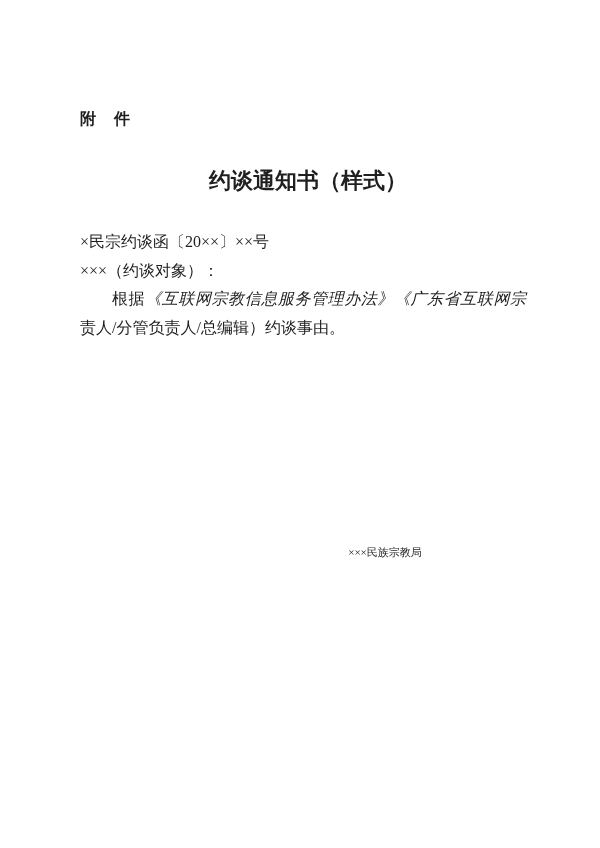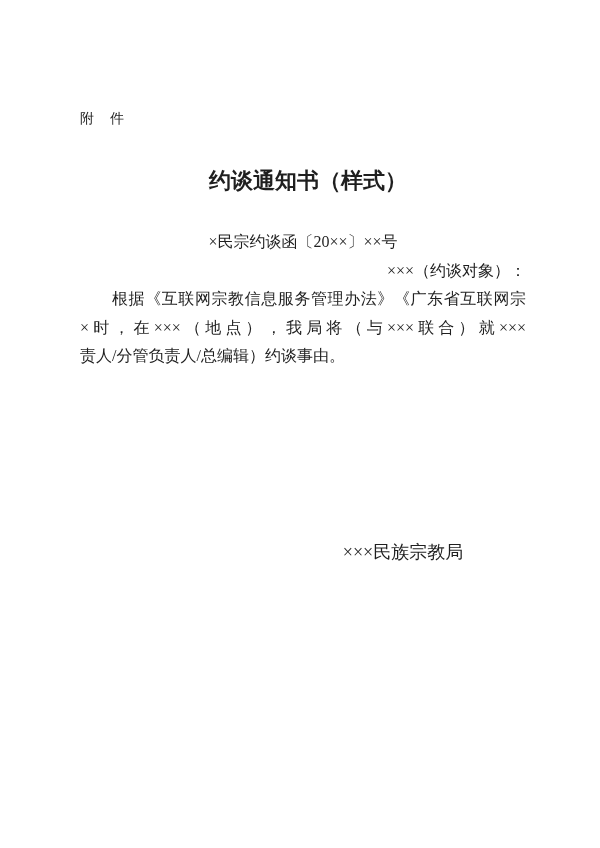--- a/index.html
+++ b/index.html
@@ -18,8 +18,8 @@
     left: 80px;
     top: 108px;
     font-family: "Liberation Sans", "DejaVu Sans", sans-serif;
-    font-weight: normal;
-    font-size: 14px;
+    font-weight: bold;
+    font-size: 16px;
     line-height: 21px;
     letter-spacing: 1px;
   }

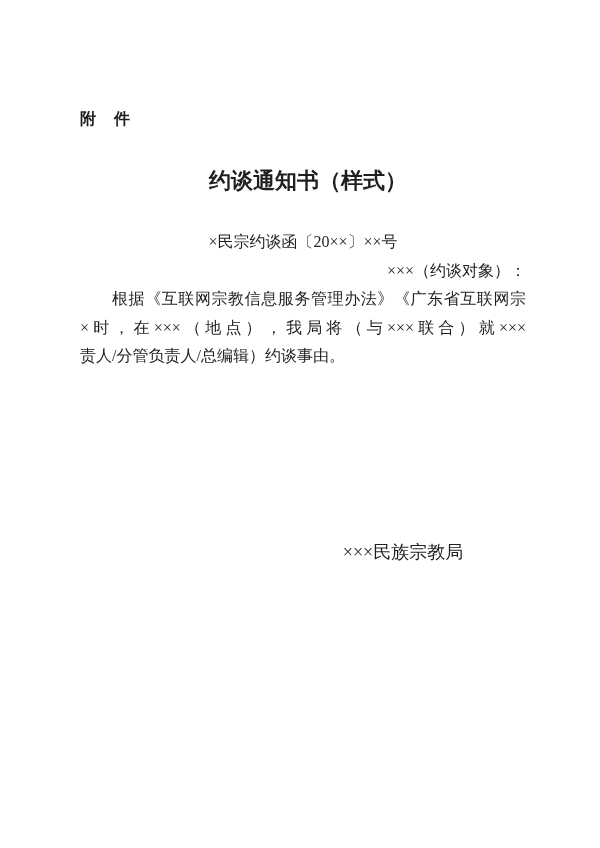--- a/index.html
+++ b/index.html
@@ -42,7 +42,7 @@
     font-size: 16px;
     line-height: 28.5px;
   }
-  .doc-number-line { text-align: center; }
+  .doc-number-line { text-align: left; }
   .recipient-line { text-align: right; }
   .body-line { text-align: justify; }
   .body-line.jl { text-align: justify; text-align-last: justify; }

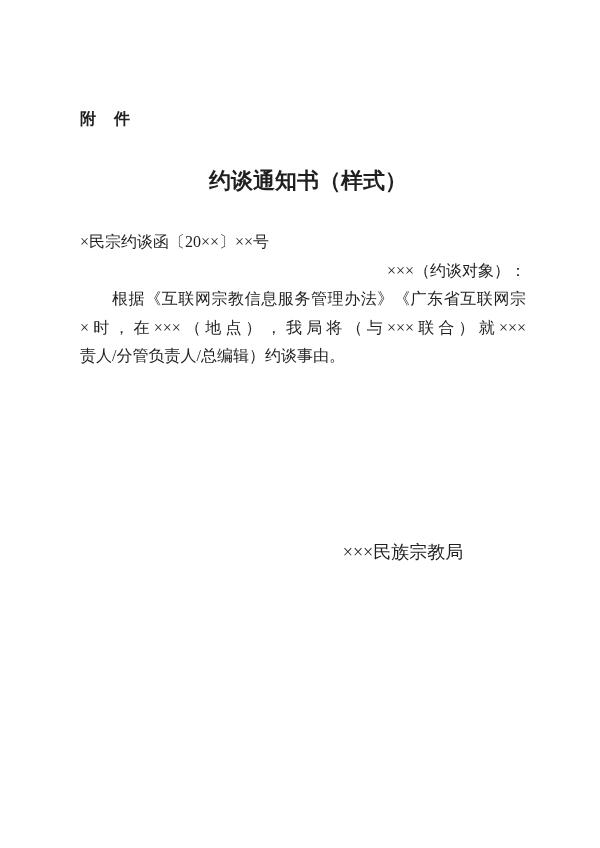--- a/index.html
+++ b/index.html
@@ -43,7 +43,7 @@
     line-height: 28.5px;
   }
   .doc-number-line { text-align: left; }
-  .recipient-line { text-align: right; }
+  .recipient-line { text-align: left; }
   .body-line { text-align: justify; }
   .body-line.jl { text-align: justify; text-align-last: justify; }
   .body-line.indent { text-indent: 2em; }

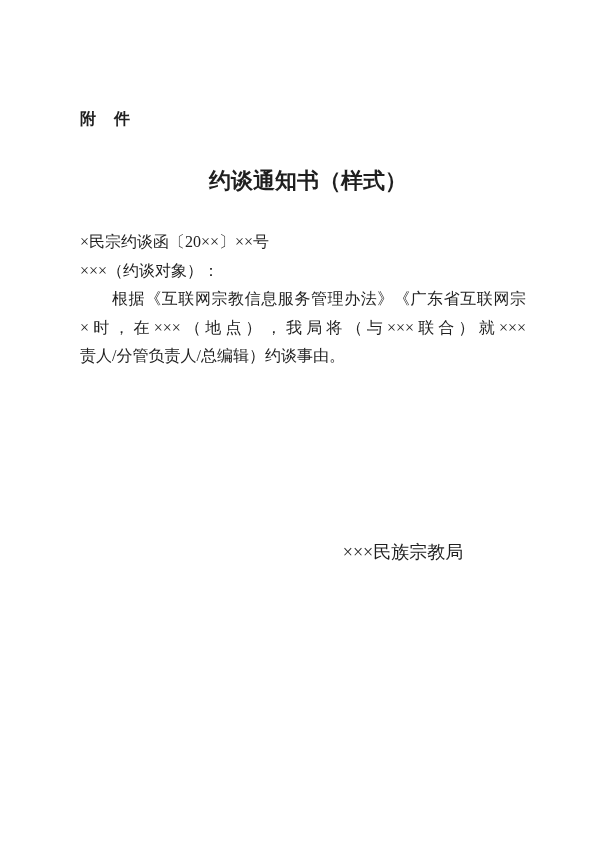--- a/index.html
+++ b/index.html
@@ -47,7 +47,7 @@
   .body-line { text-align: justify; }
   .body-line.jl { text-align: justify; text-align-last: justify; }
   .body-line.indent { text-indent: 2em; }
-  .law-title { }
+  .law-title { font-style: italic; }
   .contact-line { text-indent: 2em; }
   .signature-block {
     position: absolute;

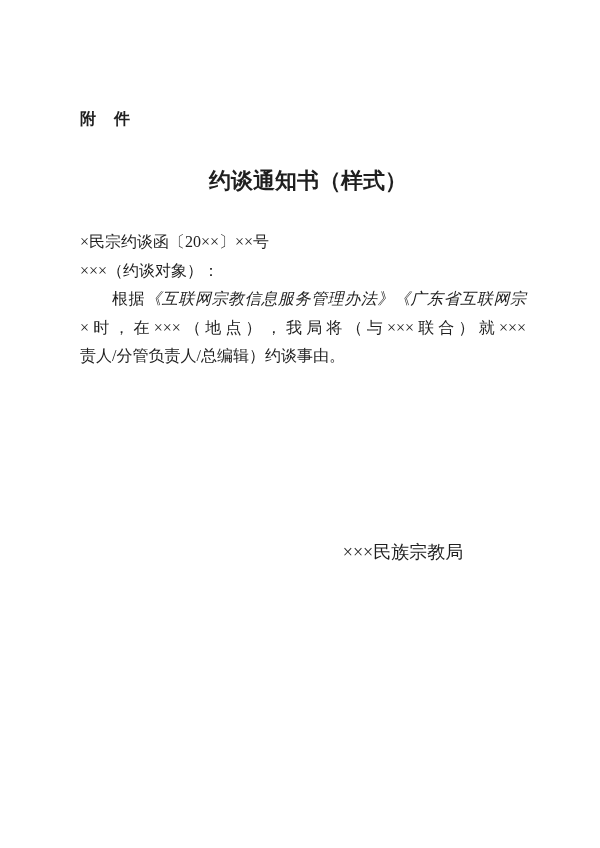--- a/index.html
+++ b/index.html
@@ -76,7 +76,6 @@
 
     <div>
         <div class="body-line indent jl"><span>根据</span><span class="law-title">《互联网宗教信息服务管理办法》《广东省互联网宗</span></div>
-        <div class="body-line jl"><span>×时，在×××（地点），我局将（与×××联合）就×××</span></div>
         <div class="body-line"><span>责人/分管负责人/总编辑）约谈事由。</span></div>
       </div>
 

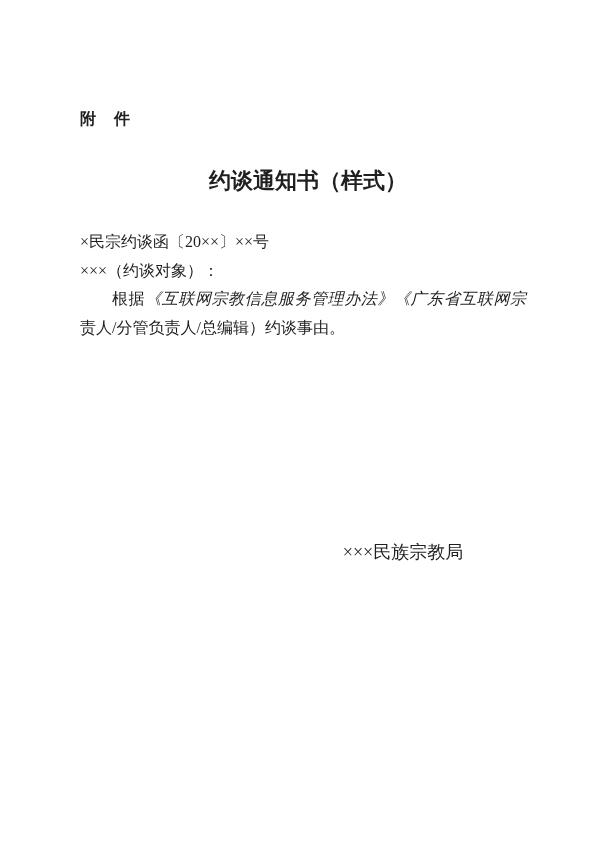--- a/index.html
+++ b/index.html
@@ -51,11 +51,11 @@
   .contact-line { text-indent: 2em; }
   .signature-block {
     position: absolute;
-    left: 273px;
+    left: 255px;
     top: 538px;
     width: 260px;
     text-align: center;
-    font-size: 18px;
+    font-size: 11px;
     line-height: 28.5px;
   }
 </style>

